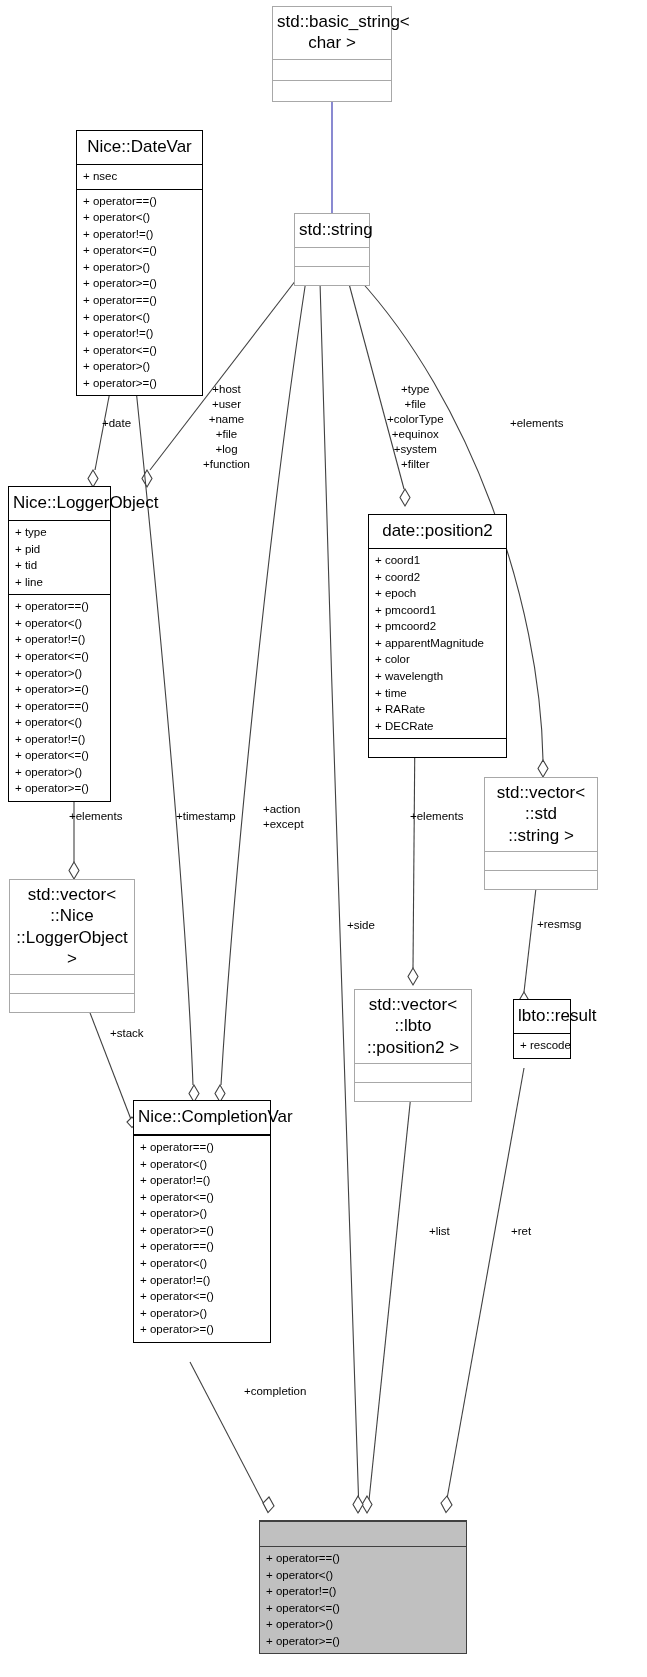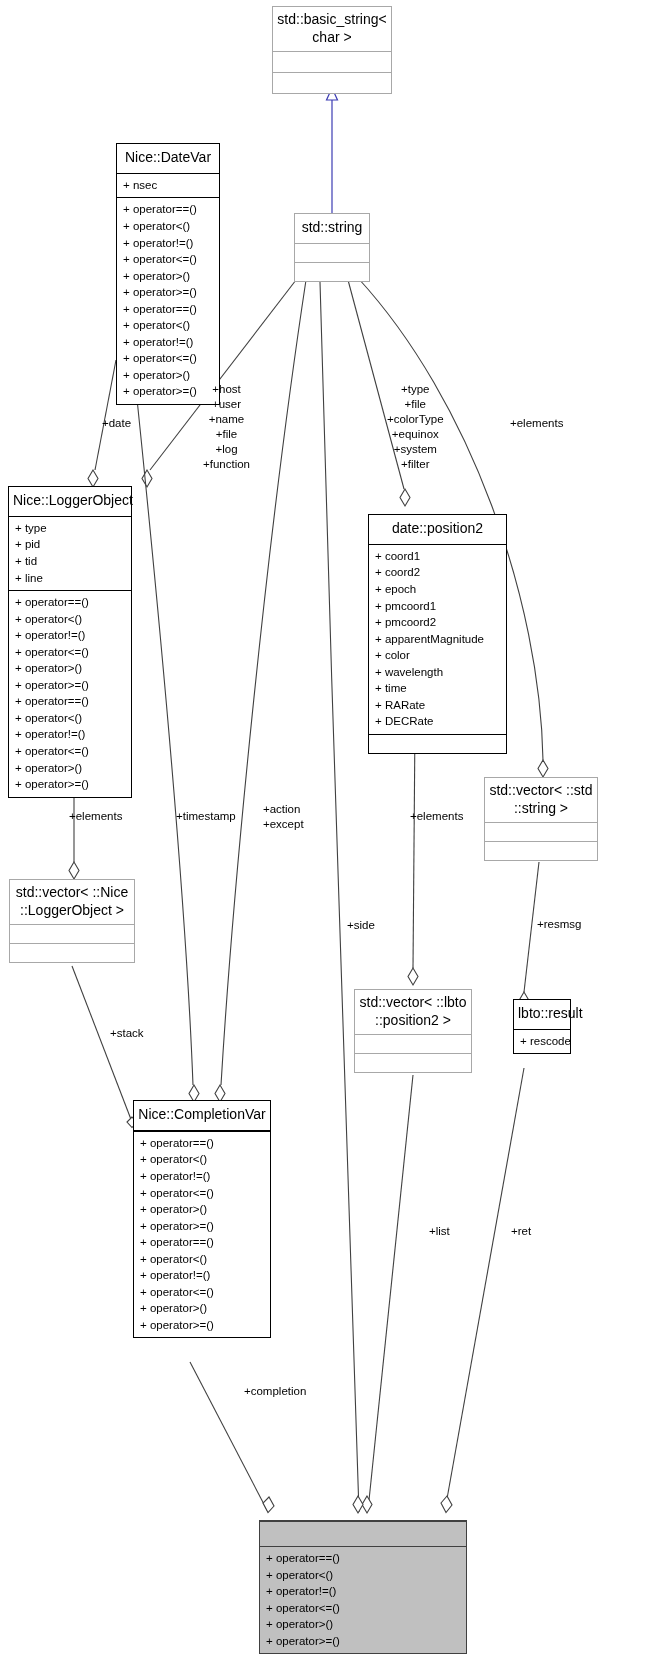--- a/index.html
+++ b/index.html
@@ -45,7 +45,7 @@
   .uml-title {
     text-align: center;
     padding: 4px 4px 5px 4px;
-    font-size: 14px;
+    font-size: 17px;
     white-space: nowrap;
   }
   .uml-title.wrap {

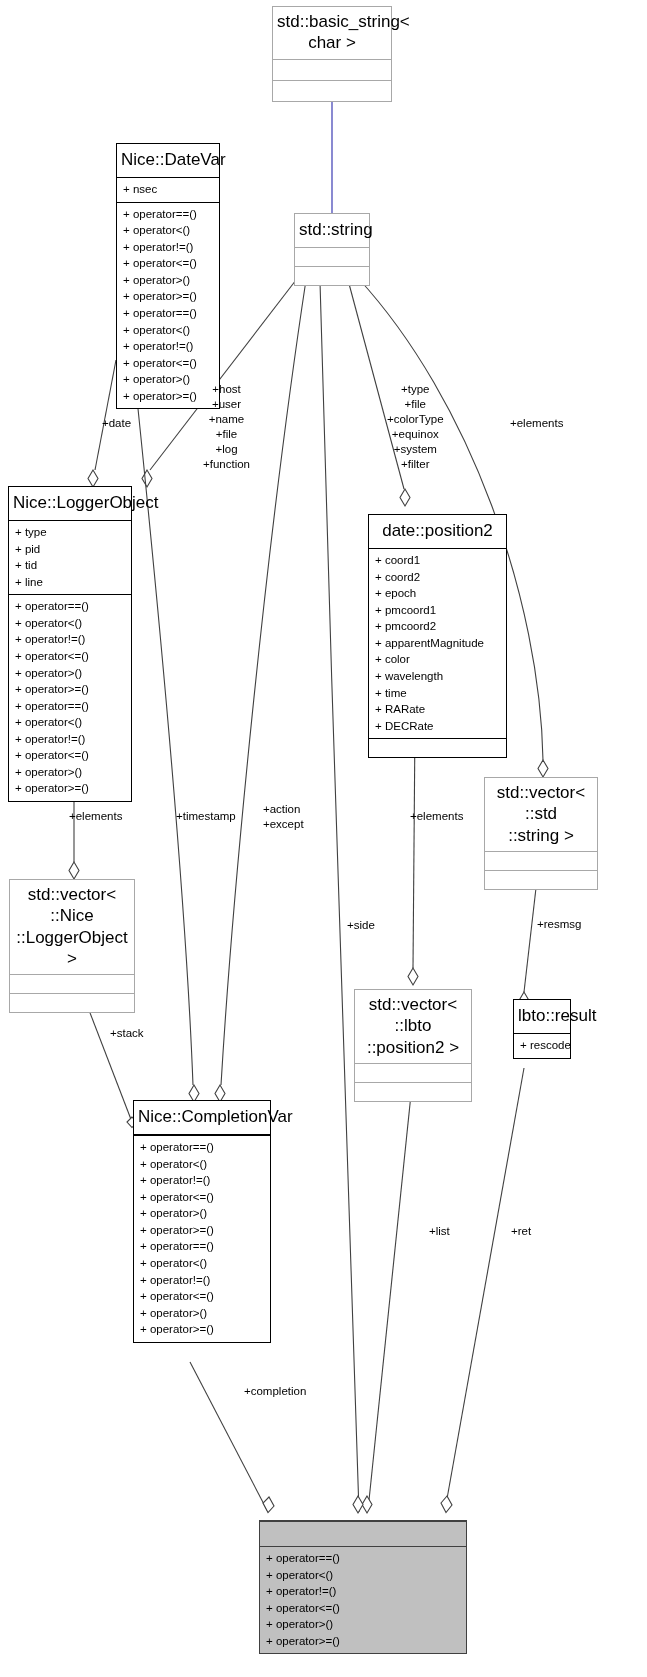--- a/index.html
+++ b/index.html
@@ -157,7 +157,7 @@
     <div class="uml-section empty" style="height:12px;"></div>
   </div>
 
-  <div class="uml-class" style="left:76px; top:143px; width:104px;margin-left:40px;">
+  <div class="uml-class" style="left:76px; top:130px; width:127px;">
     <div class="uml-title">Nice::DateVar</div>
     <div class="uml-sep"></div>
     <div class="uml-section">

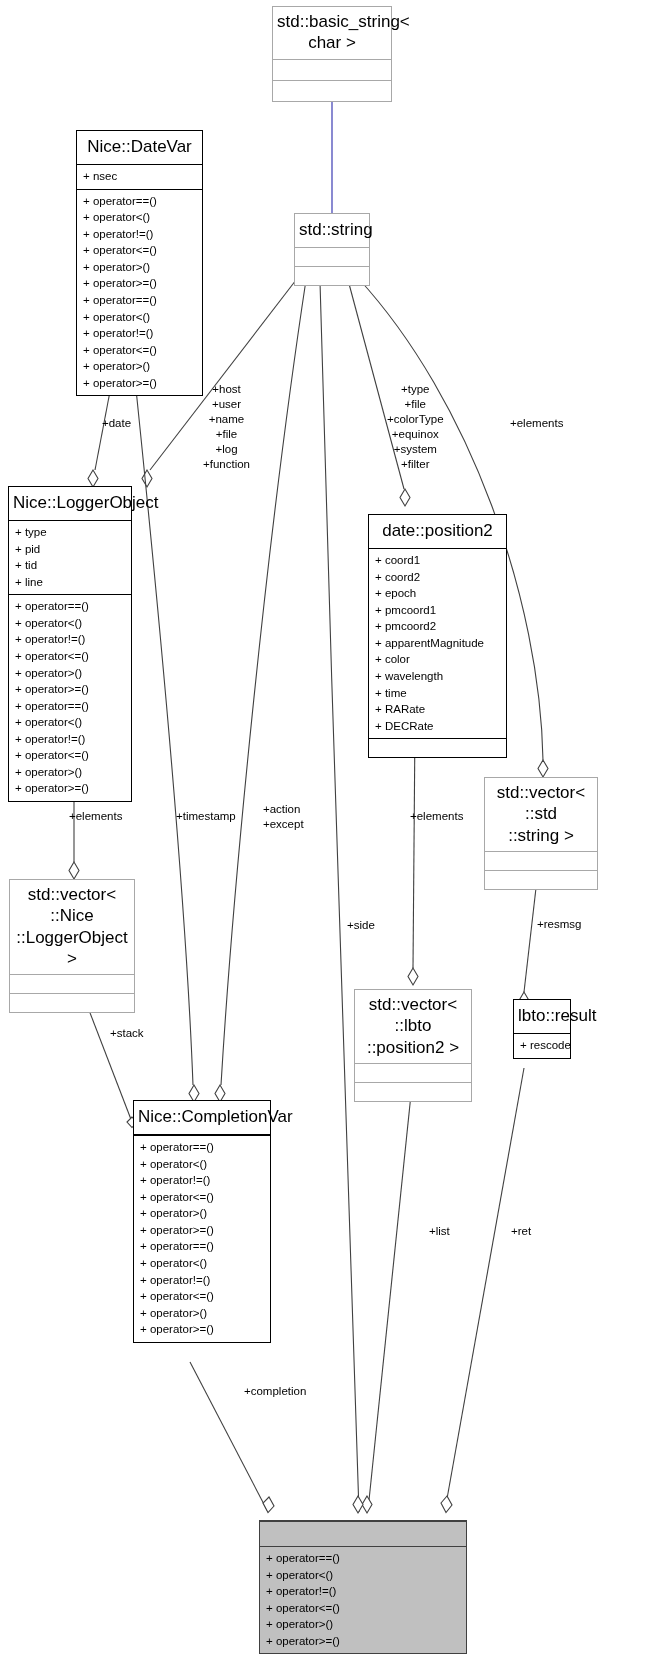--- a/index.html
+++ b/index.html
@@ -180,7 +180,7 @@
     </div>
   </div>
 
-  <div class="uml-class" style="left:8px; top:486px; width:124px;">
+  <div class="uml-class" style="left:8px; top:486px; width:103px;">
     <div class="uml-title">Nice::LoggerObject</div>
     <div class="uml-sep"></div>
     <div class="uml-section">

